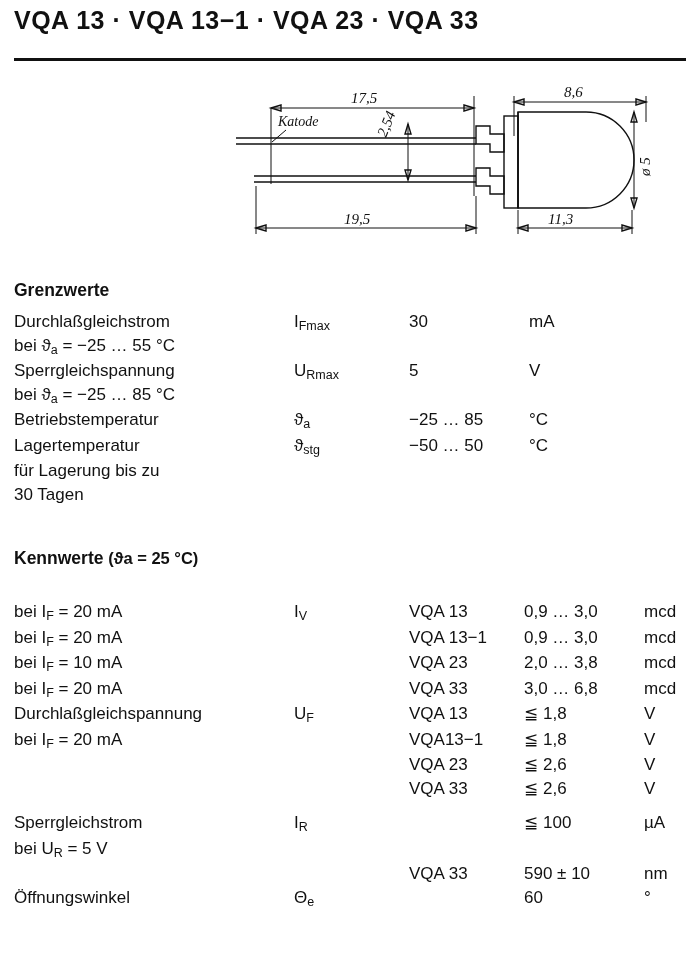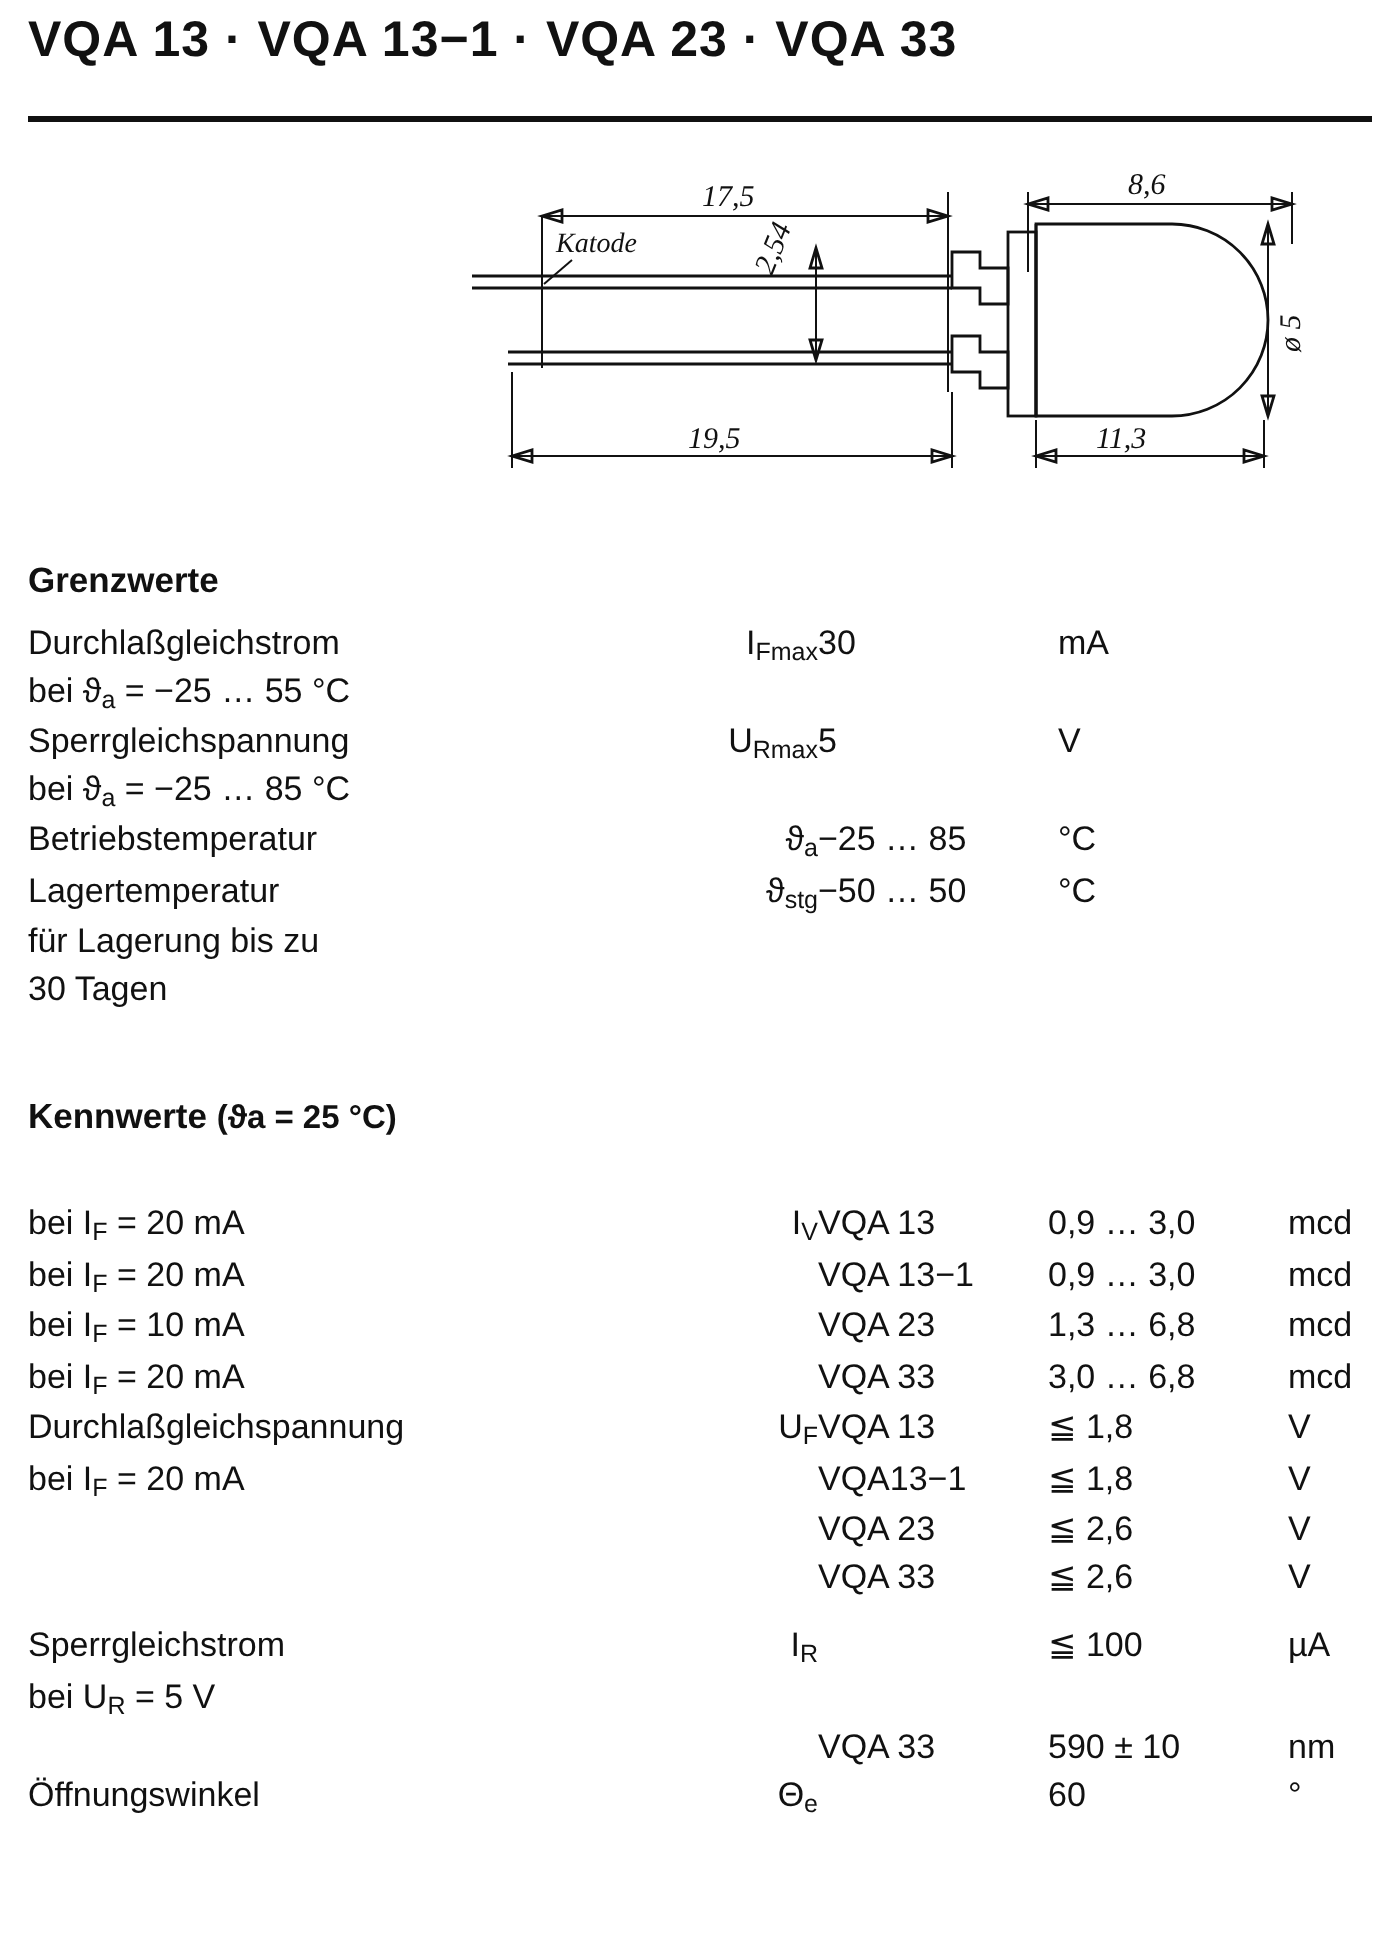--- a/index.html
+++ b/index.html
@@ -85,7 +85,7 @@
     white-space: nowrap;
   }
   .c-desc { width: 280px; }
-  .c-sym  { width: 115px; text-align: right; }
+  .c-sym  { width: 115px; }
   .c-type { width: 115px; }
   .c-val  { text-align: left; width: 112px; }
   .c-unit { padding-left: 8px !important; width: 60px; }

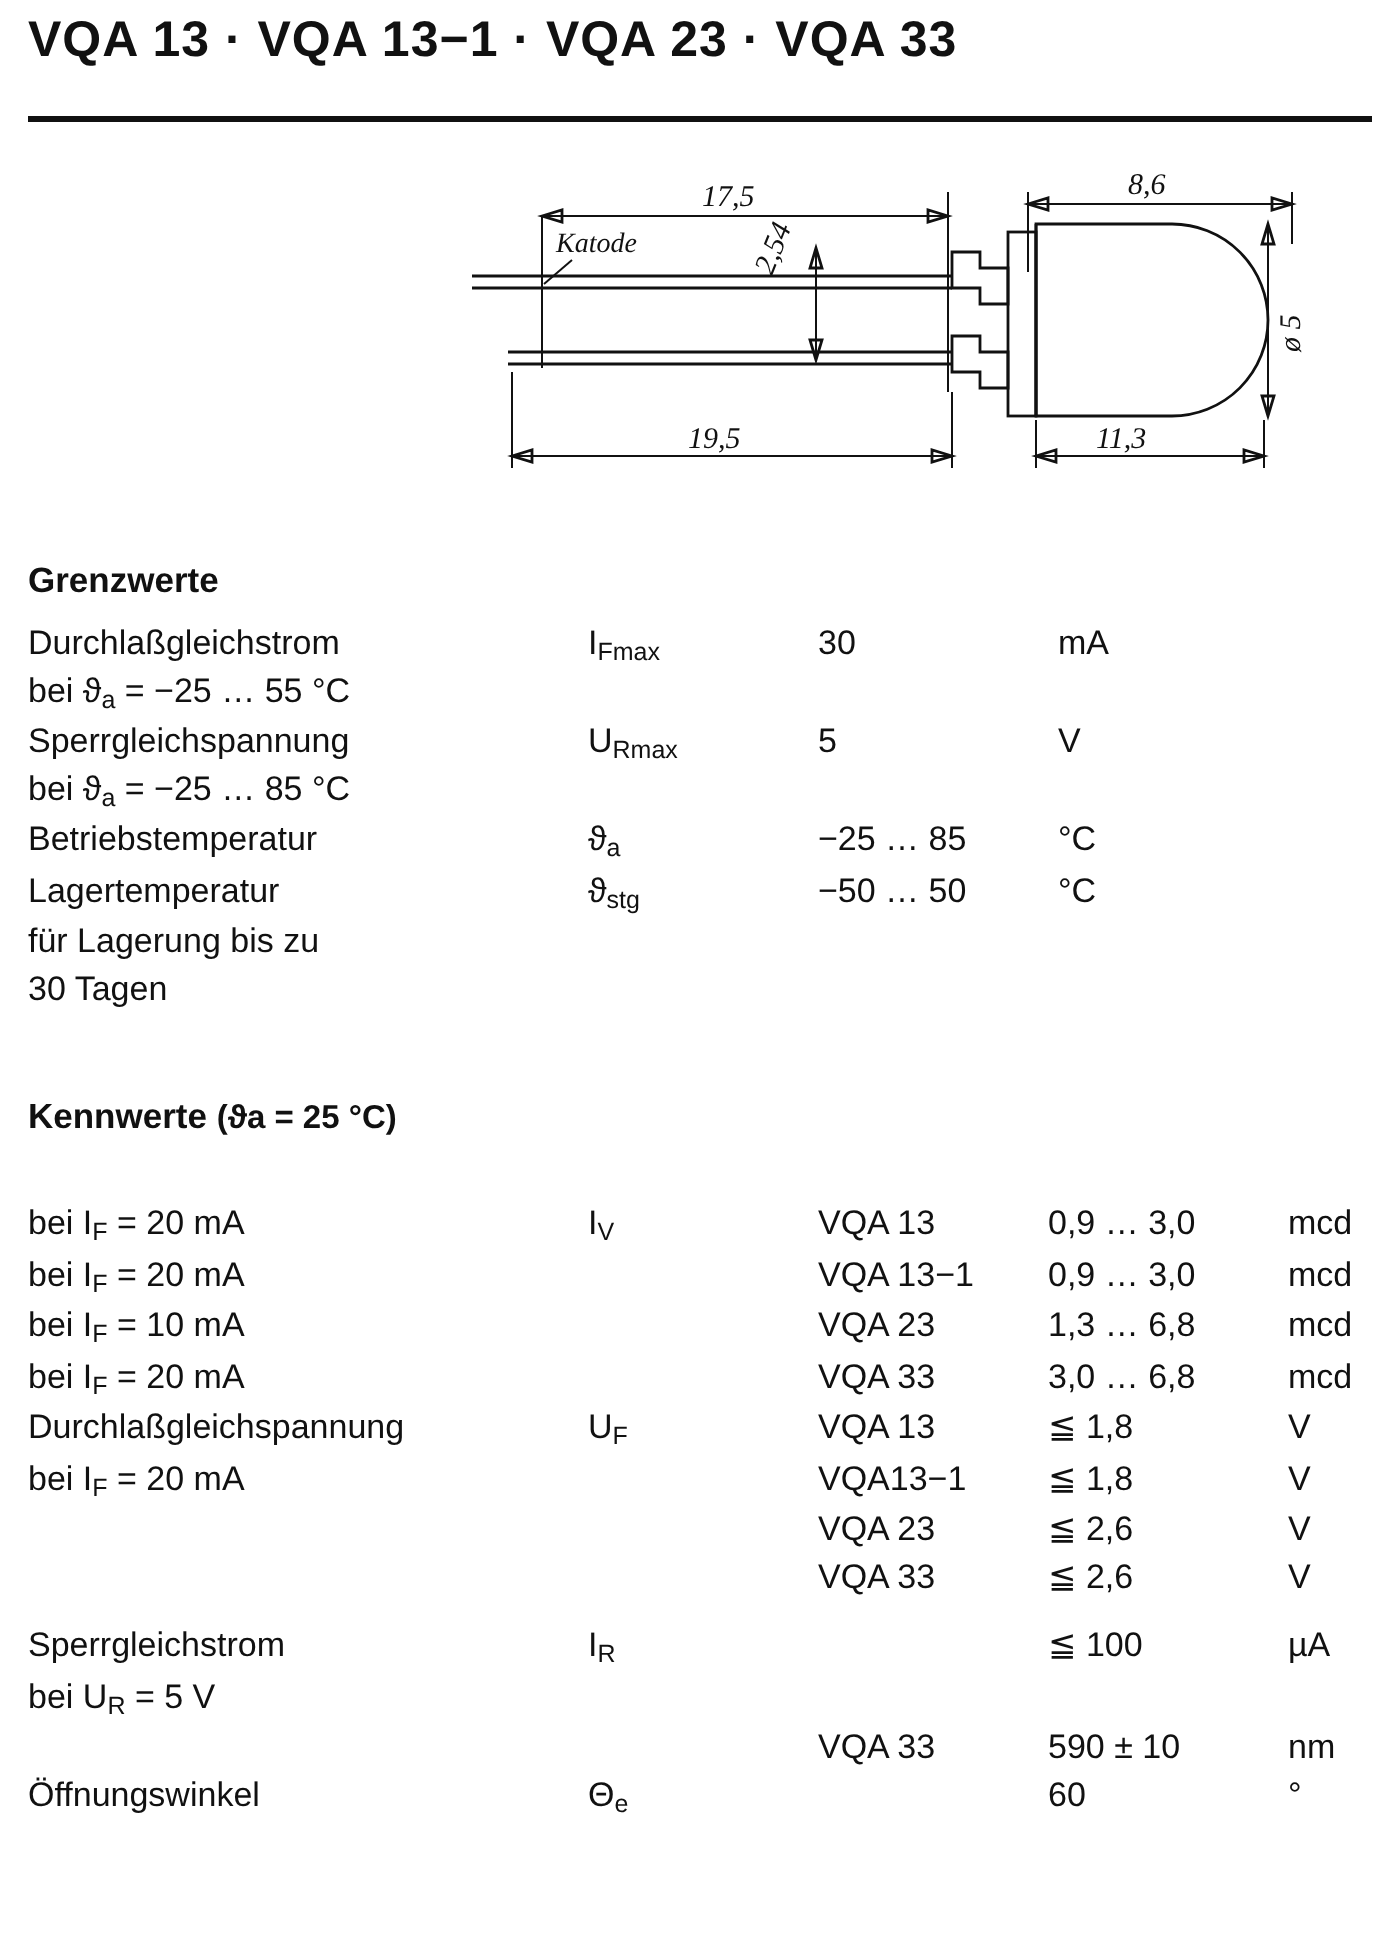--- a/index.html
+++ b/index.html
@@ -307,7 +307,7 @@
         </td>
         <td class="c-sym"></td>
         <td class="c-type typecol">VQA 23</td>
-        <td class="c-val">1,3 … 6,8</td>
+        <td class="c-val">2,0 … 3,8</td>
         <td class="c-unit">mcd</td>
       </tr>
       <tr>

